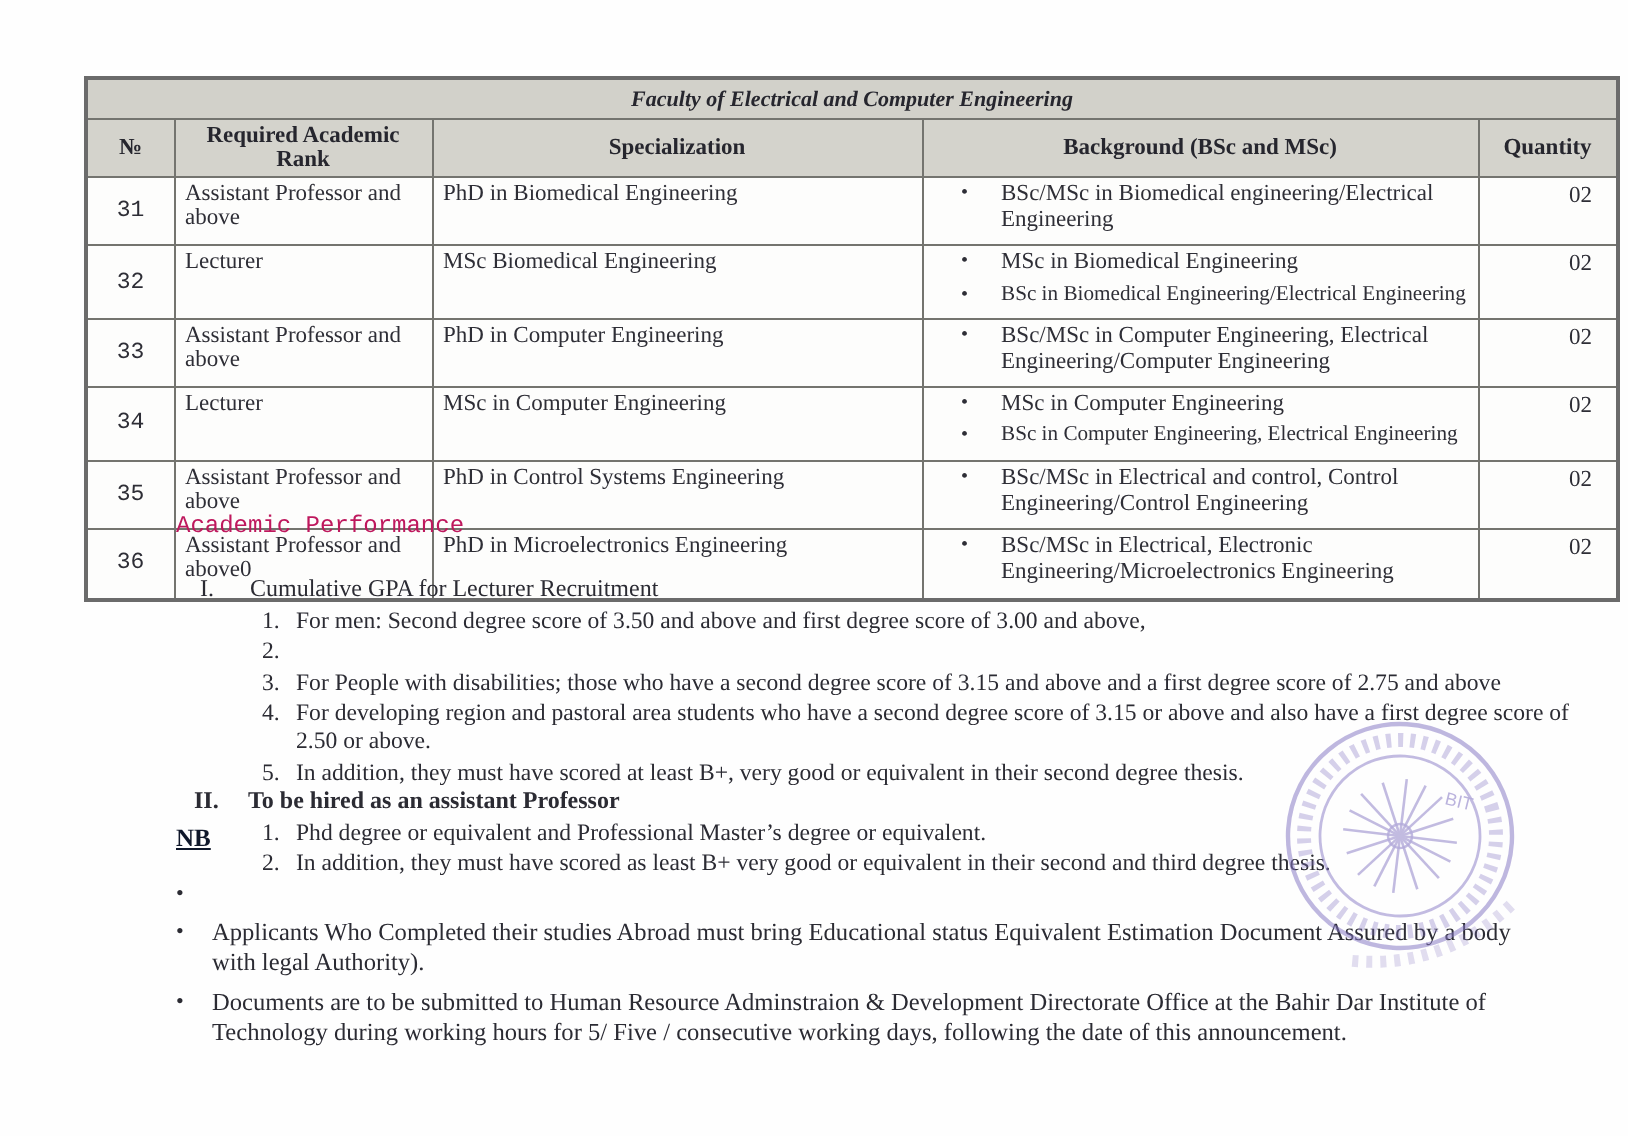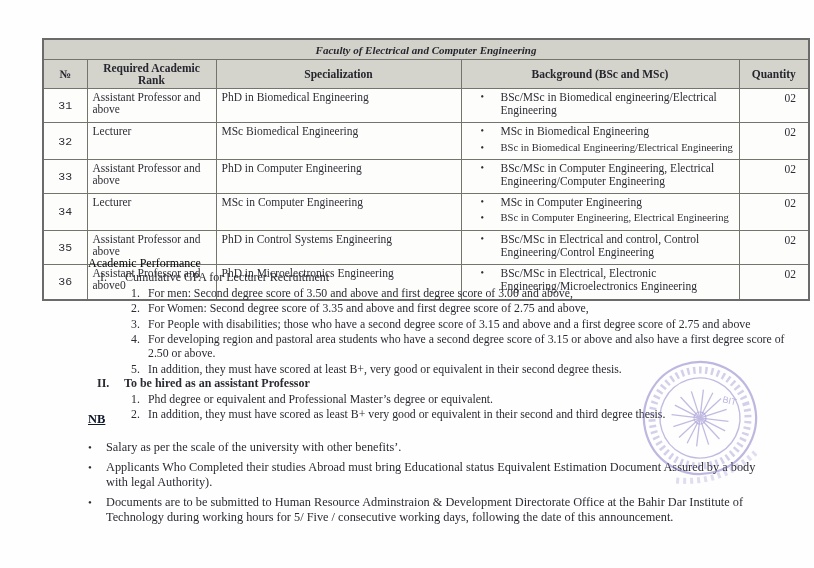--- a/index.html
+++ b/index.html
@@ -40,7 +40,7 @@
   ul.bg-list li.small{font-size:10.6px;}
   
   .academic{position:absolute;left:88px;top:256px;width:700px;line-height:1.2;}
-  .ap-heading{font-family:Liberation Serif, serif;font-size:12px;color:#000000;margin-bottom:0;}
+  .ap-heading{font-family:Liberation Mono, monospace;font-size:12px;color:#be185d;margin-bottom:17px;}
   .ap-sec1-head{display:flex;margin-left:12px;font-size:12px;}
   .ap-sec1-head .roman{width:25px;flex:0 0 25px;}
   .ap-sec2-head{display:flex;margin-left:9px;font-size:12px;font-weight:bold;}

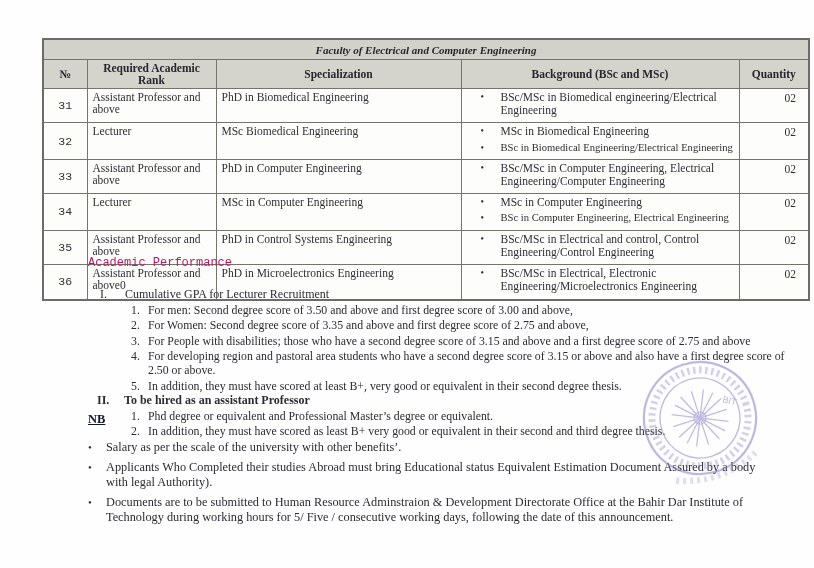--- a/index.html
+++ b/index.html
@@ -195,7 +195,6 @@
       </div>
     <div class="ap-item">
         <span class="num">2.</span>
-        <span>For Women: Second degree score of 3.35 and above and first degree score of 2.75 and above,</span>
       </div>
     <div class="ap-item">
         <span class="num">3.</span>

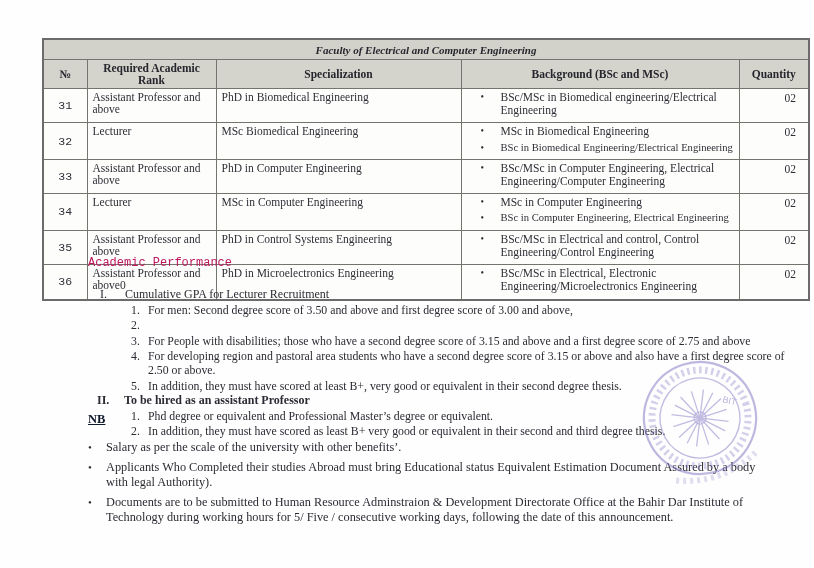--- a/index.html
+++ b/index.html
@@ -231,7 +231,6 @@
   <div class="nb-bullets">
     <div class="nb-bullet">
         <span class="marker">•</span>
-        <span>Salary as per the scale of the university with other benefits’.</span>
       </div>
     <div class="nb-bullet">
         <span class="marker">•</span>

